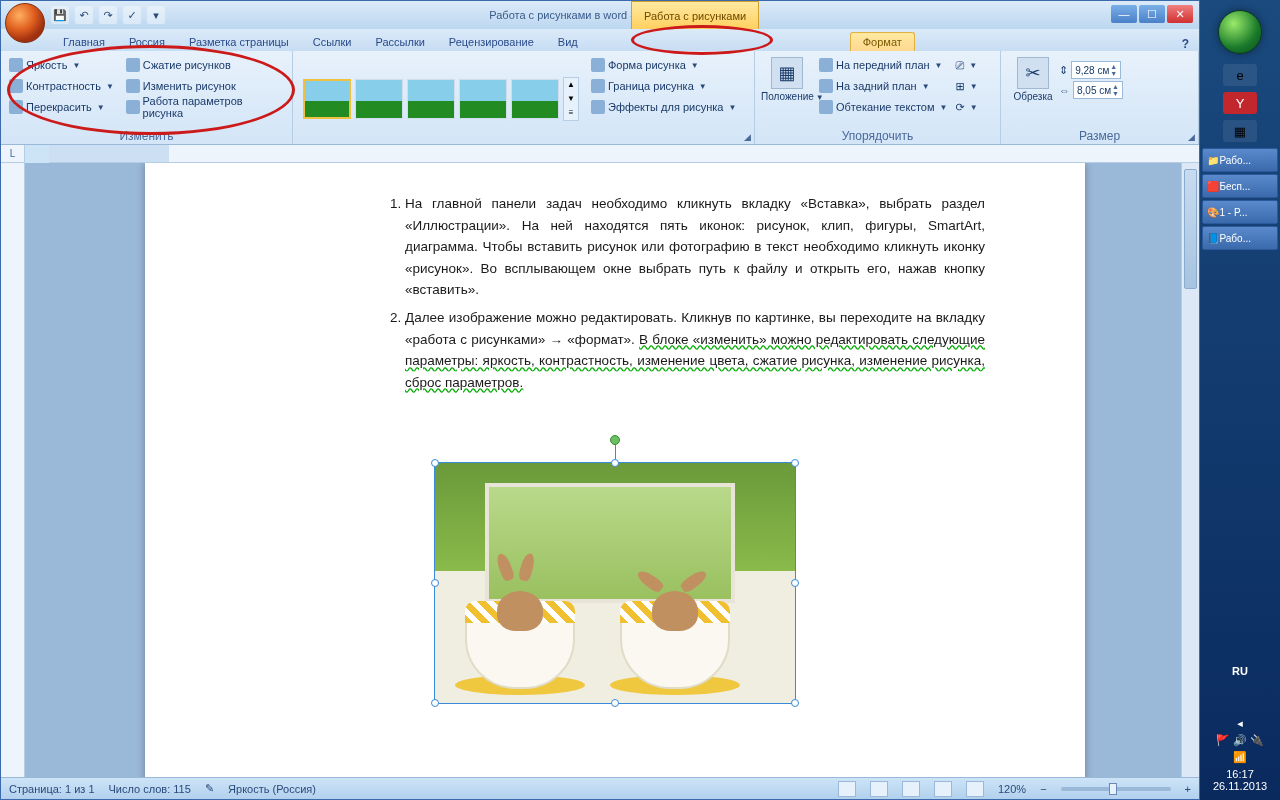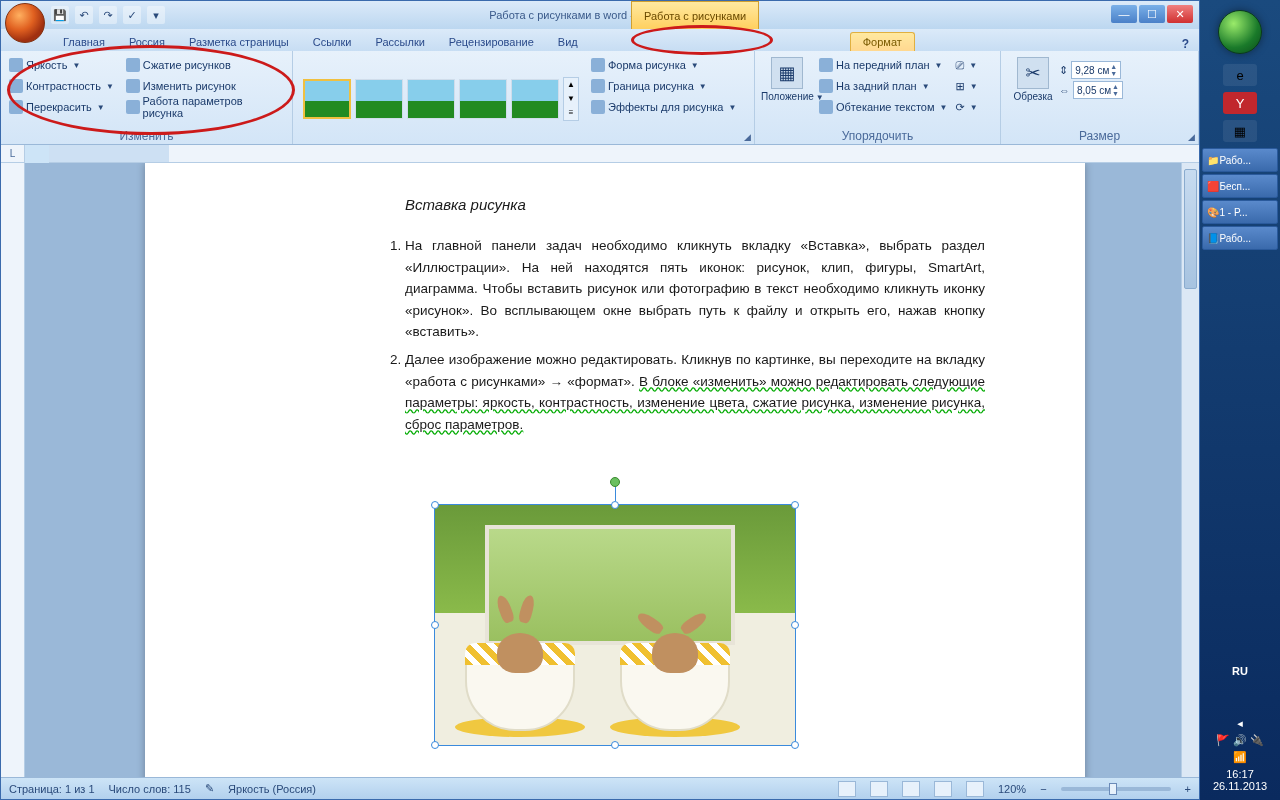--- a/index.html
+++ b/index.html
@@ -288,7 +288,6 @@
     <div class="ruler-v"></div>
     <div class="doc-scroll">
       <div class="page">
-        <div class="doc-title">Вставка рисунка</div>
         <ol class="ol">
           <li><span>На главной панели задач необходимо кликнуть вкладку  «Вставка», выбрать раздел «Иллюстрации». На ней находятся пять иконок: рисунок, клип, фигуры, SmartArt, диаграмма. Чтобы вставить рисунок или фотографию в текст необходимо кликнуть иконку «рисунок». Во всплывающем окне выбрать путь к файлу и открыть его, нажав кнопку «вставить».</span></li>
           <li><span>Далее изображение можно редактировать. Кликнув по картинке, вы переходите на вкладку «работа с рисунками» →  «формат». </span><span class="wavy-green">В блоке «изменить» можно редактировать следующие параметры: яркость, контрастность, изменение цвета, сжатие рисунка, изменение рисунка, сброс параметров.</span></li>

